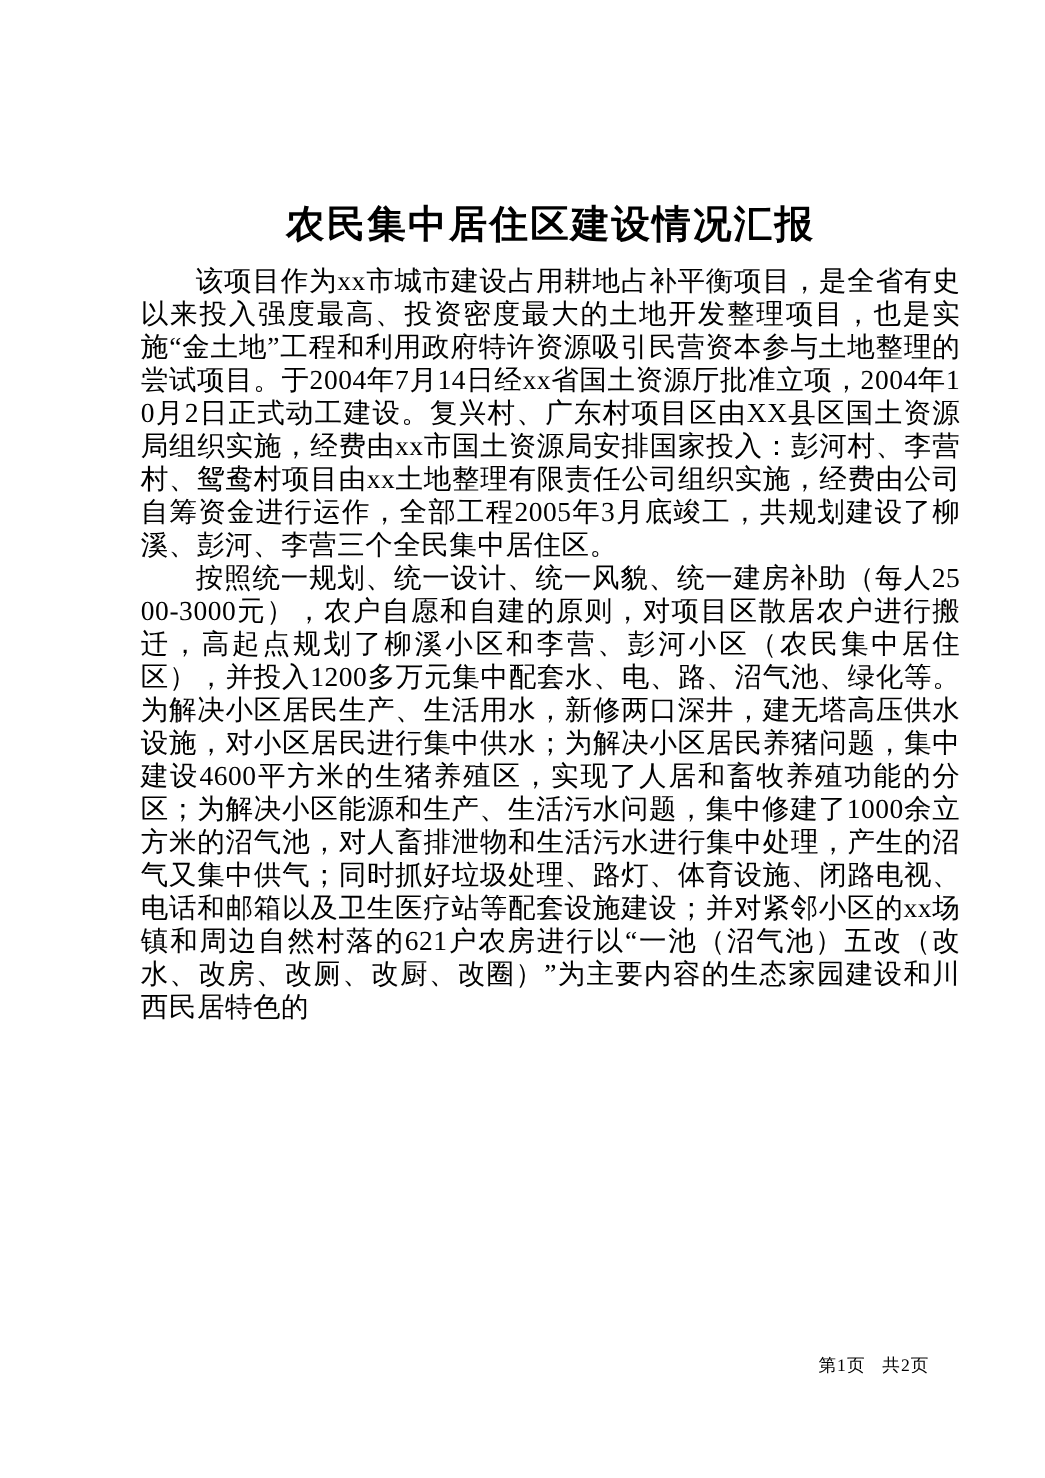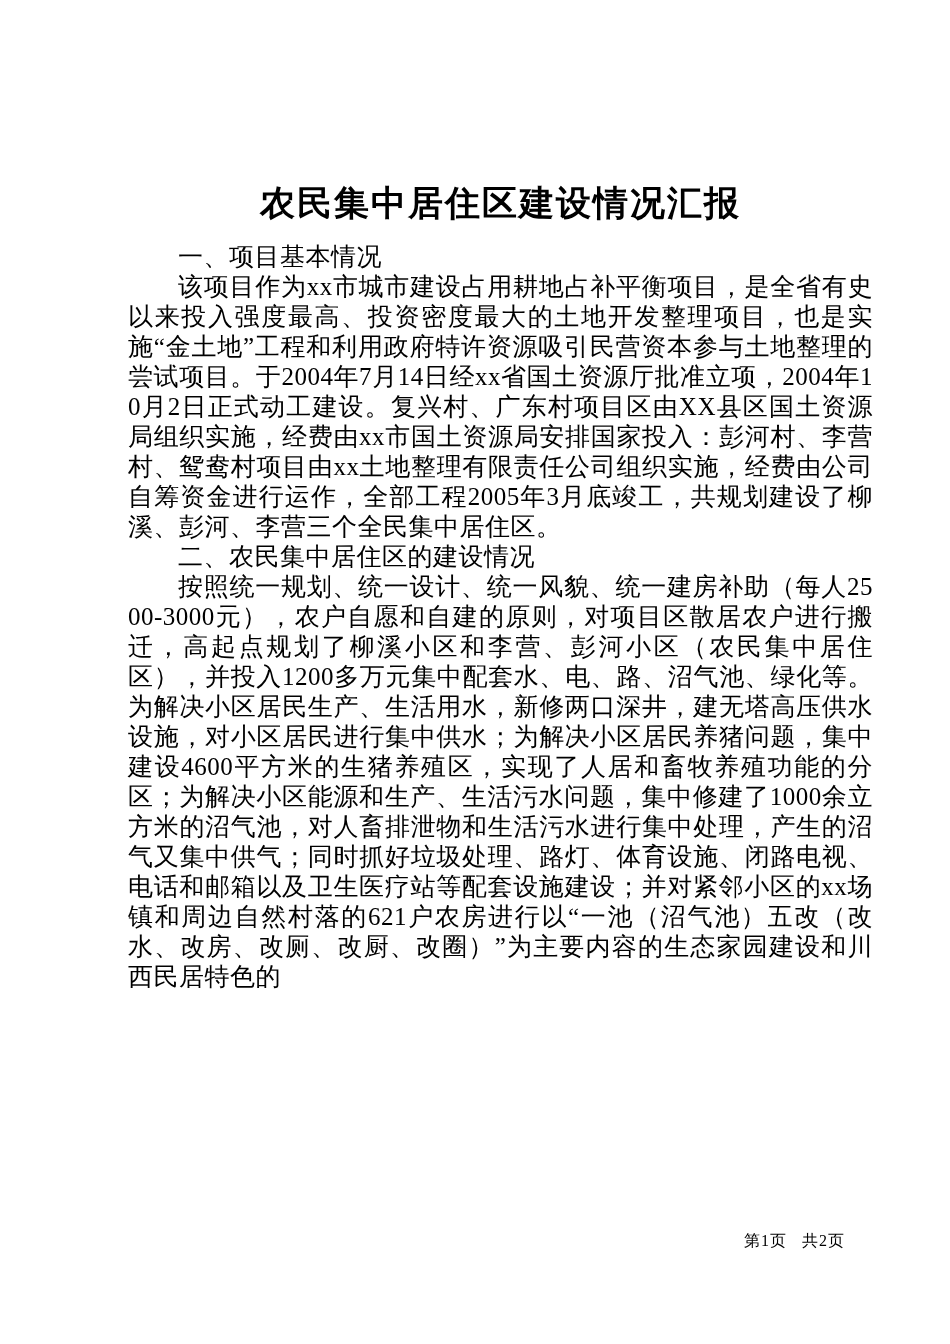--- a/index.html
+++ b/index.html
@@ -59,7 +59,6 @@
 
   <h1 class="doc-title">农民集中居住区建设情况汇报</h1>
 
-  <p class="para">一、项目基本情况</p>
 
 
   <p class="para">该项目作为xx市城市建设占用耕地占补平衡项目，是全省有史以来投入强度最高、投资密度最大的土地开发整理项目，也是实施“金土地”工程和利用政府特许资源吸引民营资本参与土地整理的尝试项目。于2004年7月14日经xx省国土资源厅批准立项，2004年10月2日正式动工建设。复兴村、广东村项目区由XX县区国土资源局组织实施，经费由xx市国土资源局安排国家投入：彭河村、李营村、鸳鸯村项目由xx土地整理有限责任公司组织实施，经费由公司自筹资金进行运作，全部工程2005年3月底竣工，共规划建设了柳溪、彭河、李营三个全民集中居住区。</p>

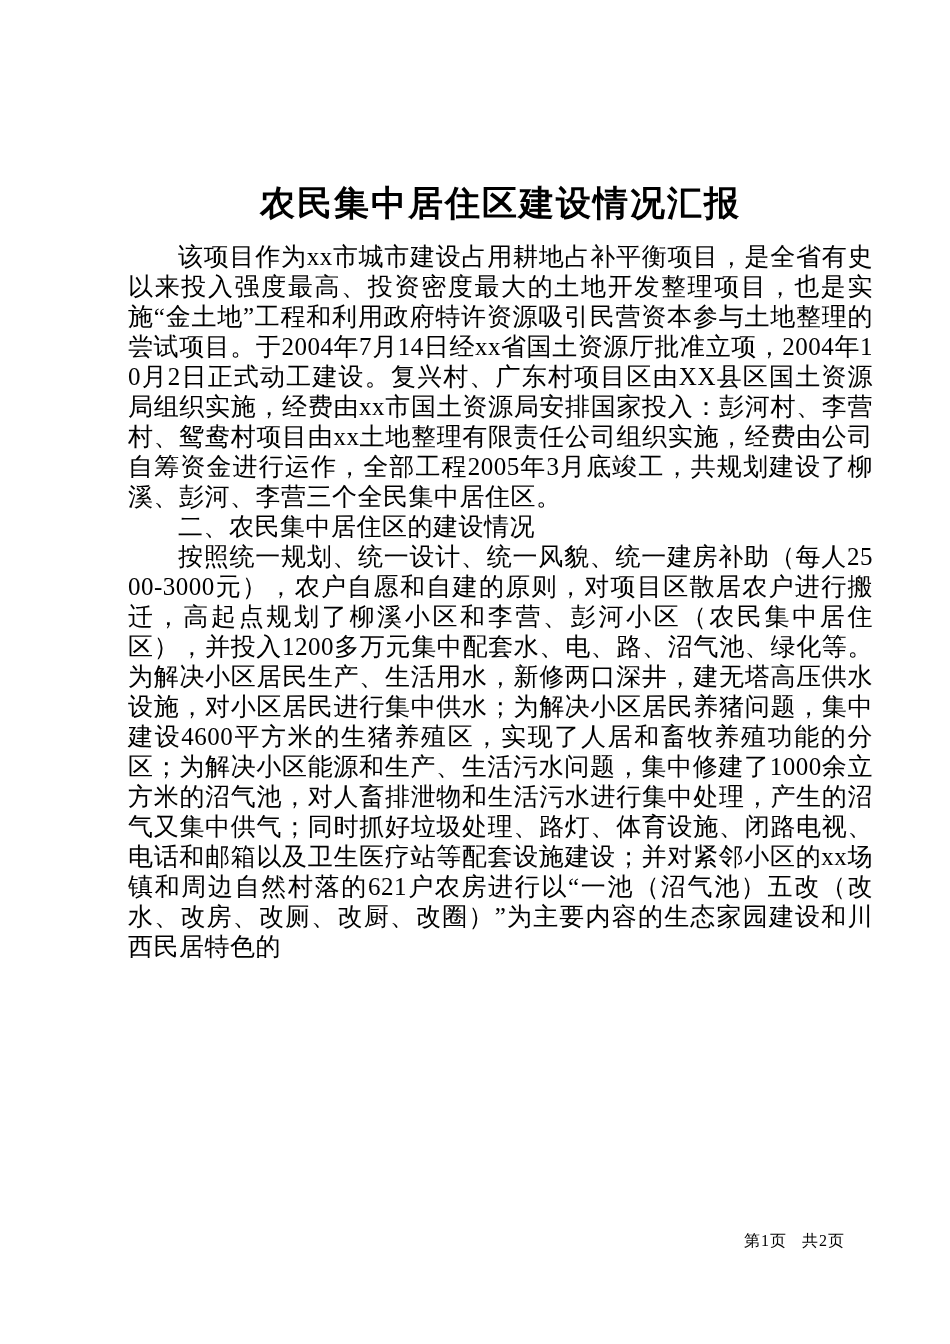--- a/index.html
+++ b/index.html
@@ -63,7 +63,6 @@
 
   <p class="para">该项目作为xx市城市建设占用耕地占补平衡项目，是全省有史以来投入强度最高、投资密度最大的土地开发整理项目，也是实施“金土地”工程和利用政府特许资源吸引民营资本参与土地整理的尝试项目。于2004年7月14日经xx省国土资源厅批准立项，2004年10月2日正式动工建设。复兴村、广东村项目区由XX县区国土资源局组织实施，经费由xx市国土资源局安排国家投入：彭河村、李营村、鸳鸯村项目由xx土地整理有限责任公司组织实施，经费由公司自筹资金进行运作，全部工程2005年3月底竣工，共规划建设了柳溪、彭河、李营三个全民集中居住区。</p>
 
-  <p class="para">二、农民集中居住区的建设情况</p>
 
   <p class="para">按照统一规划、统一设计、统一风貌、统一建房补助（每人2500-3000元），农户自愿和自建的原则，对项目区散居农户进行搬迁，高起点规划了柳溪小区和李营、彭河小区（农民集中居住区），并投入1200多万元集中配套水、电、路、沼气池、绿化等。为解决小区居民生产、生活用水，新修两口深井，建无塔高压供水设施，对小区居民进行集中供水；为解决小区居民养猪问题，集中建设4600平方米的生猪养殖区，实现了人居和畜牧养殖功能的分区；为解决小区能源和生产、生活污水问题，集中修建了1000余立方米的沼气池，对人畜排泄物和生活污水进行集中处理，产生的沼气又集中供气；同时抓好垃圾处理、路灯、体育设施、闭路电视、电话和邮箱以及卫生医疗站等配套设施建设；并对紧邻小区的xx场镇和周边自然村落的621户农房进行以“一池（沼气池）五改（改水、改房、改厕、改厨、改圈）”为主要内容的生态家园建设和川西民居特色的</p>
 

